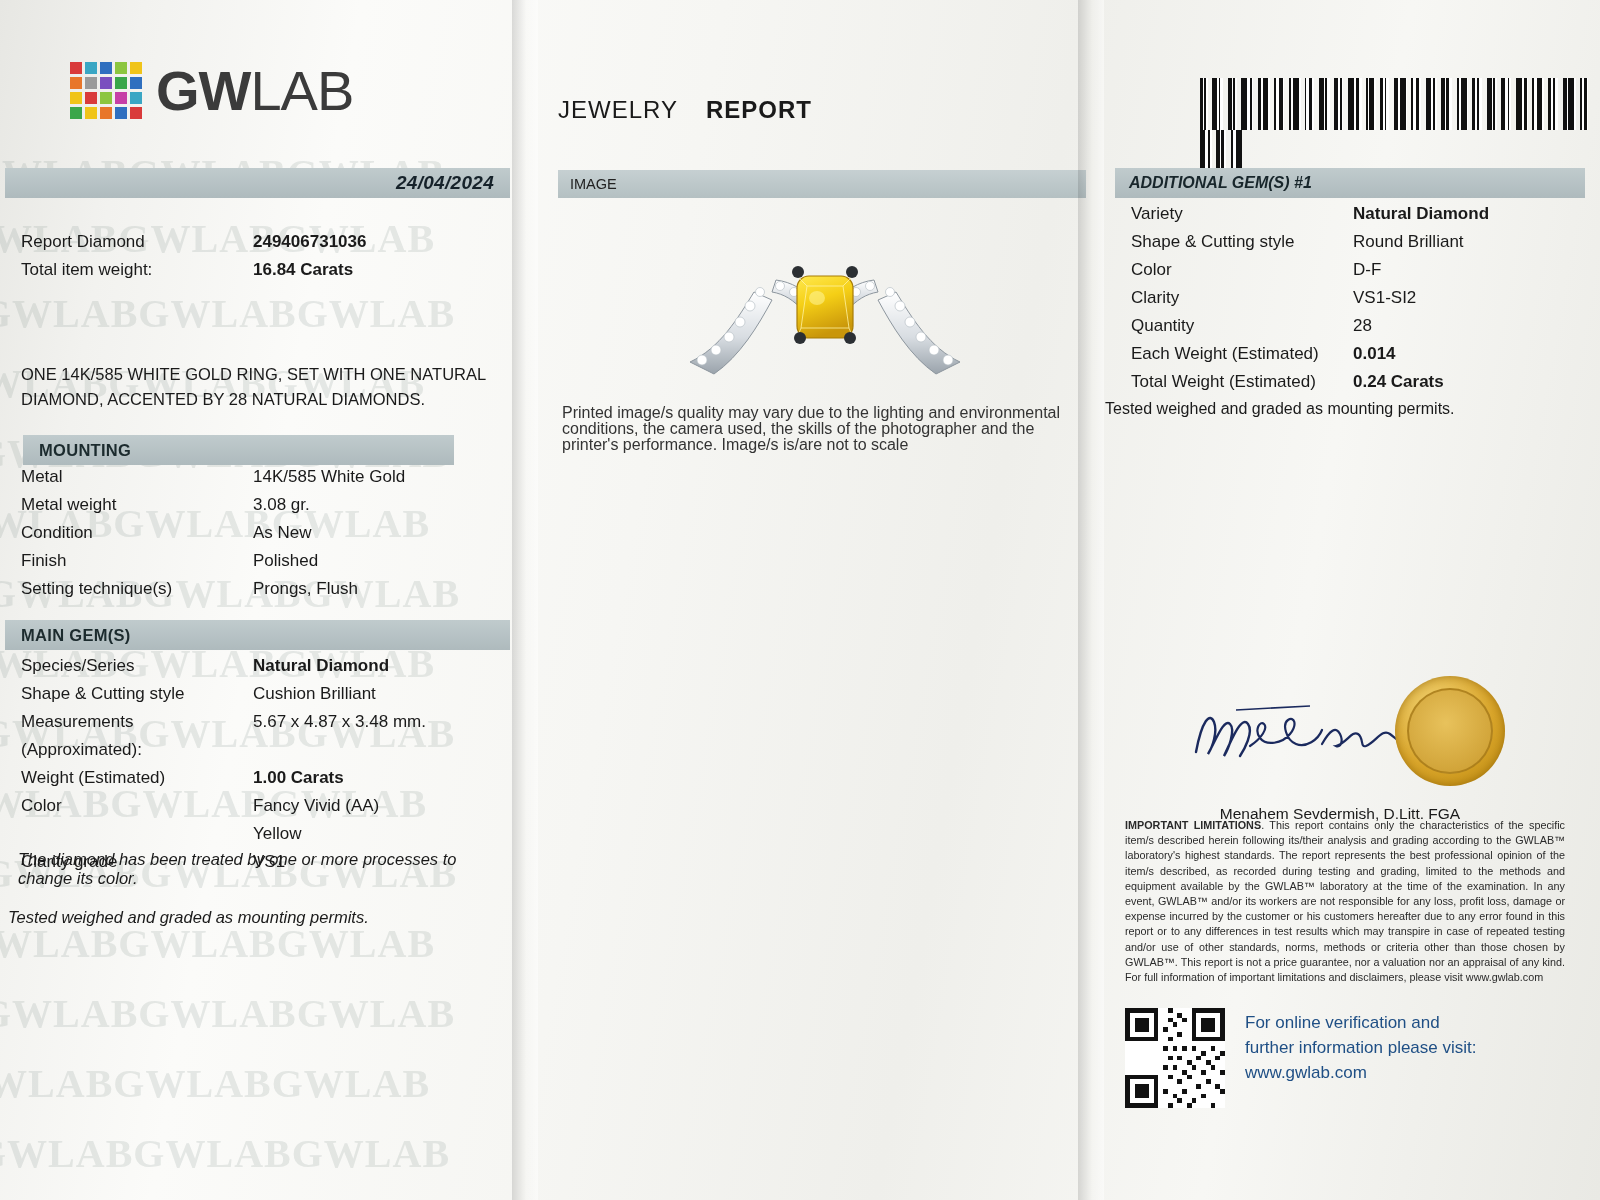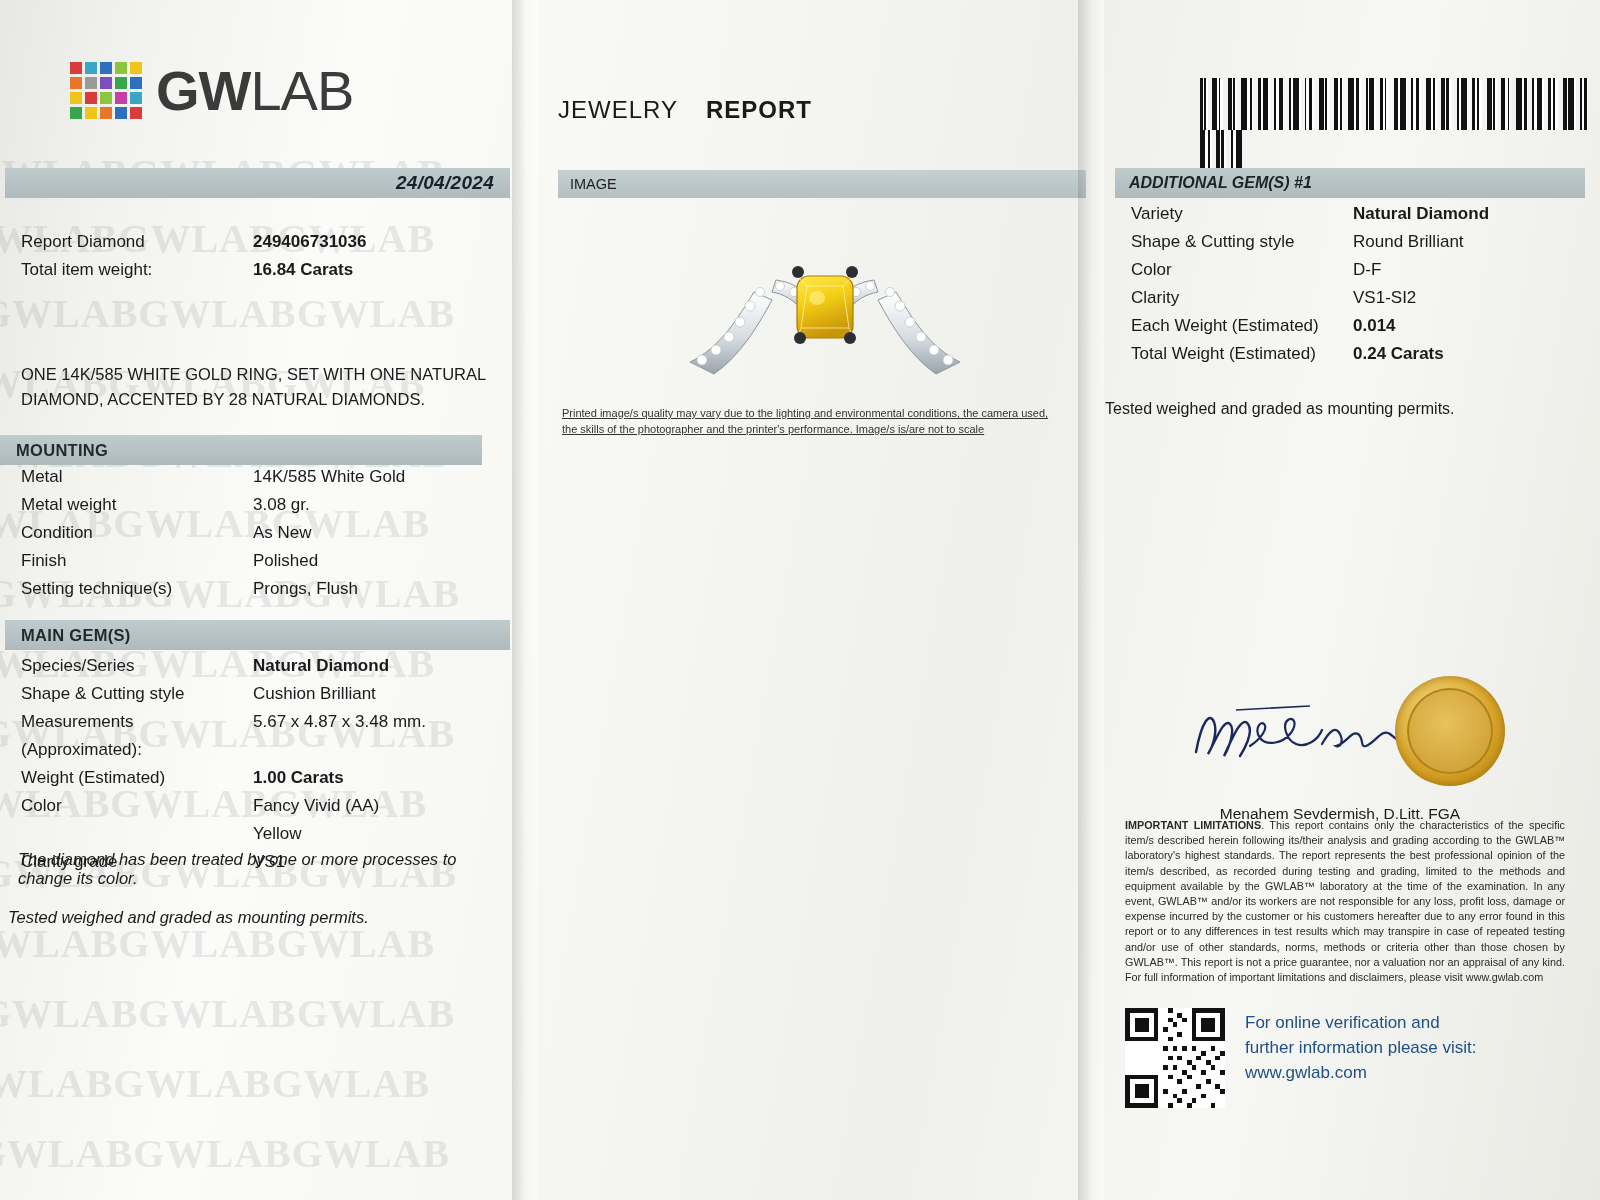--- a/index.html
+++ b/index.html
@@ -363,6 +363,10 @@
       <div class="row">
           <div class="k">Clarity</div>
           <div class="v">VS1-SI2</div>
+        </div>
+      <div class="row">
+          <div class="k">Quantity</div>
+          <div class="v">28</div>
         </div>
       <div class="row">
           <div class="k">Each Weight (Estimated)</div>

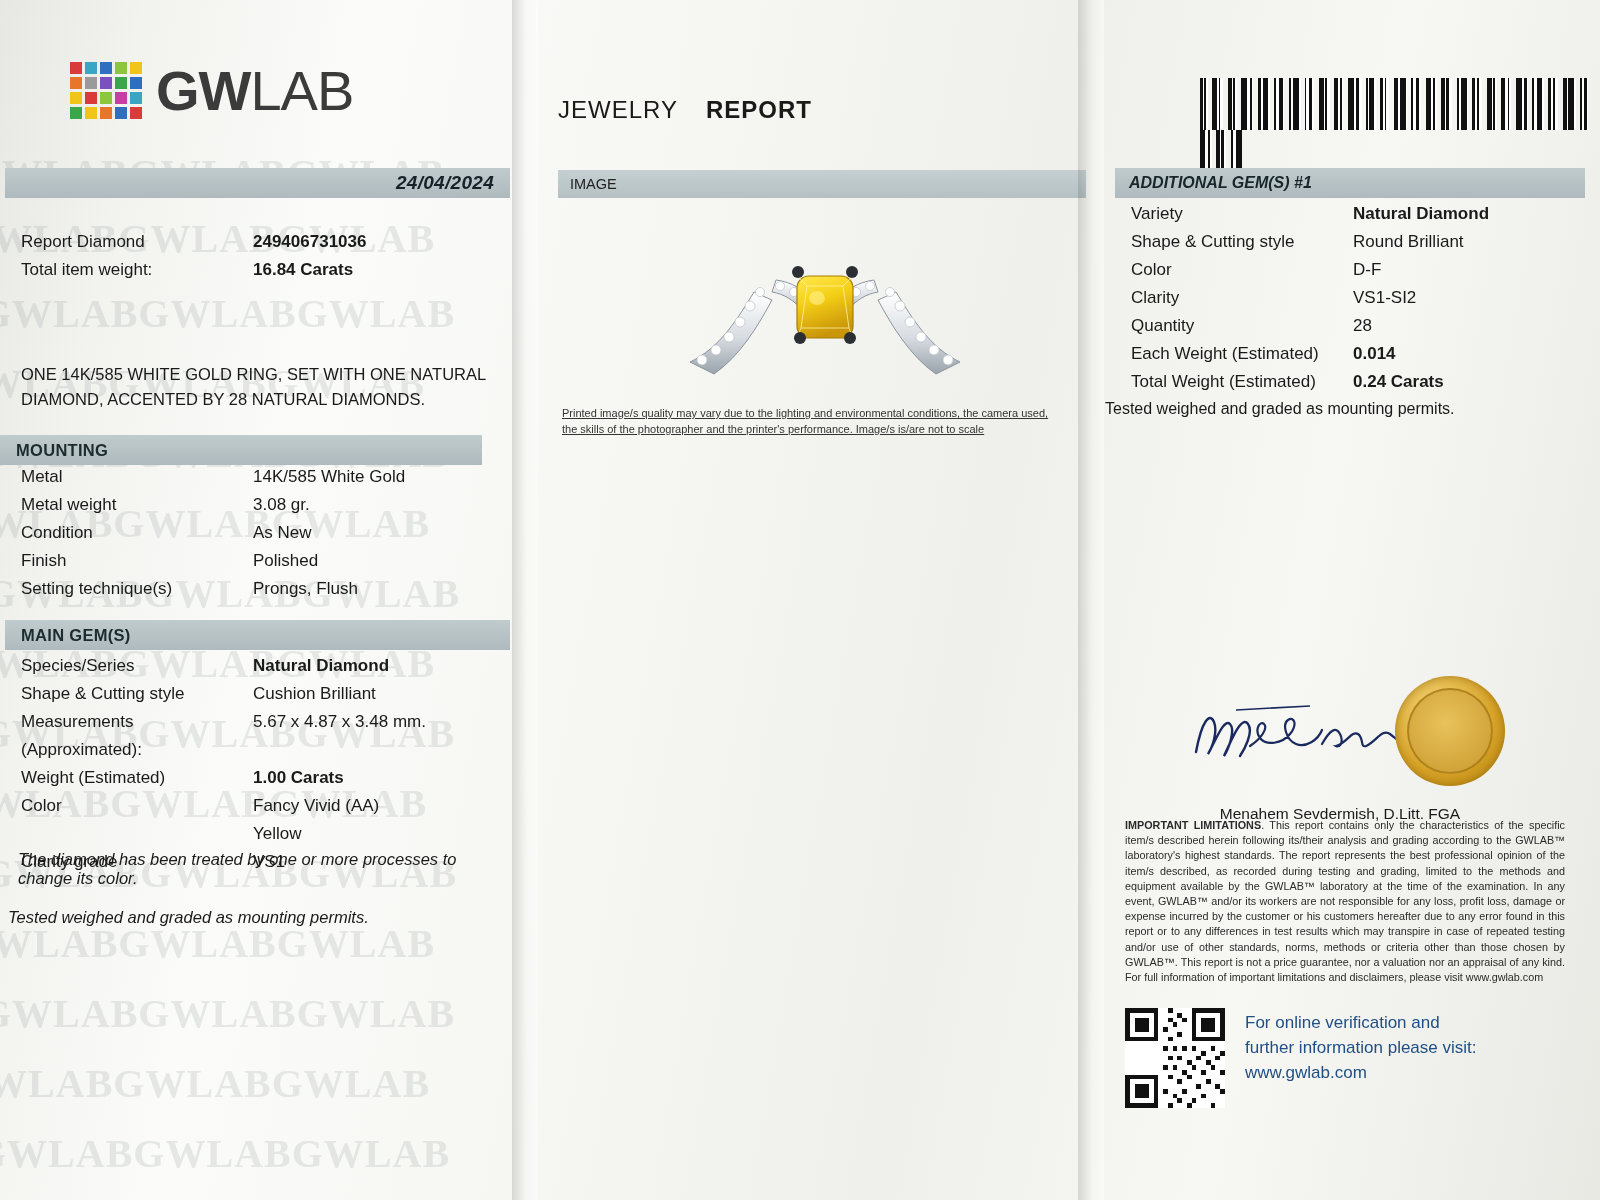--- a/index.html
+++ b/index.html
@@ -72,7 +72,7 @@
   #image-bar{position:absolute;left:28px;top:170px;width:528px;height:28px;font-size:14.5px;font-weight:normal;
     background:linear-gradient(180deg,#c6d0d2,#b4c0c2);display:flex;align-items:center;padding:0 12px;box-sizing:border-box;color:#222;}
   .photo{position:absolute;left:150px;top:240px;width:290px;height:150px;}
-  .disclaimer{position:absolute;left:32px;top:405px;width:500px;font-size:11px;line-height:16px;color:#333;text-decoration:underline;}
+  .disclaimer{position:absolute;left:32px;top:405px;width:500px;font-size:16px;line-height:16px;color:#333;}
 
   
   .ring-wrap{width:100%;height:100%;}

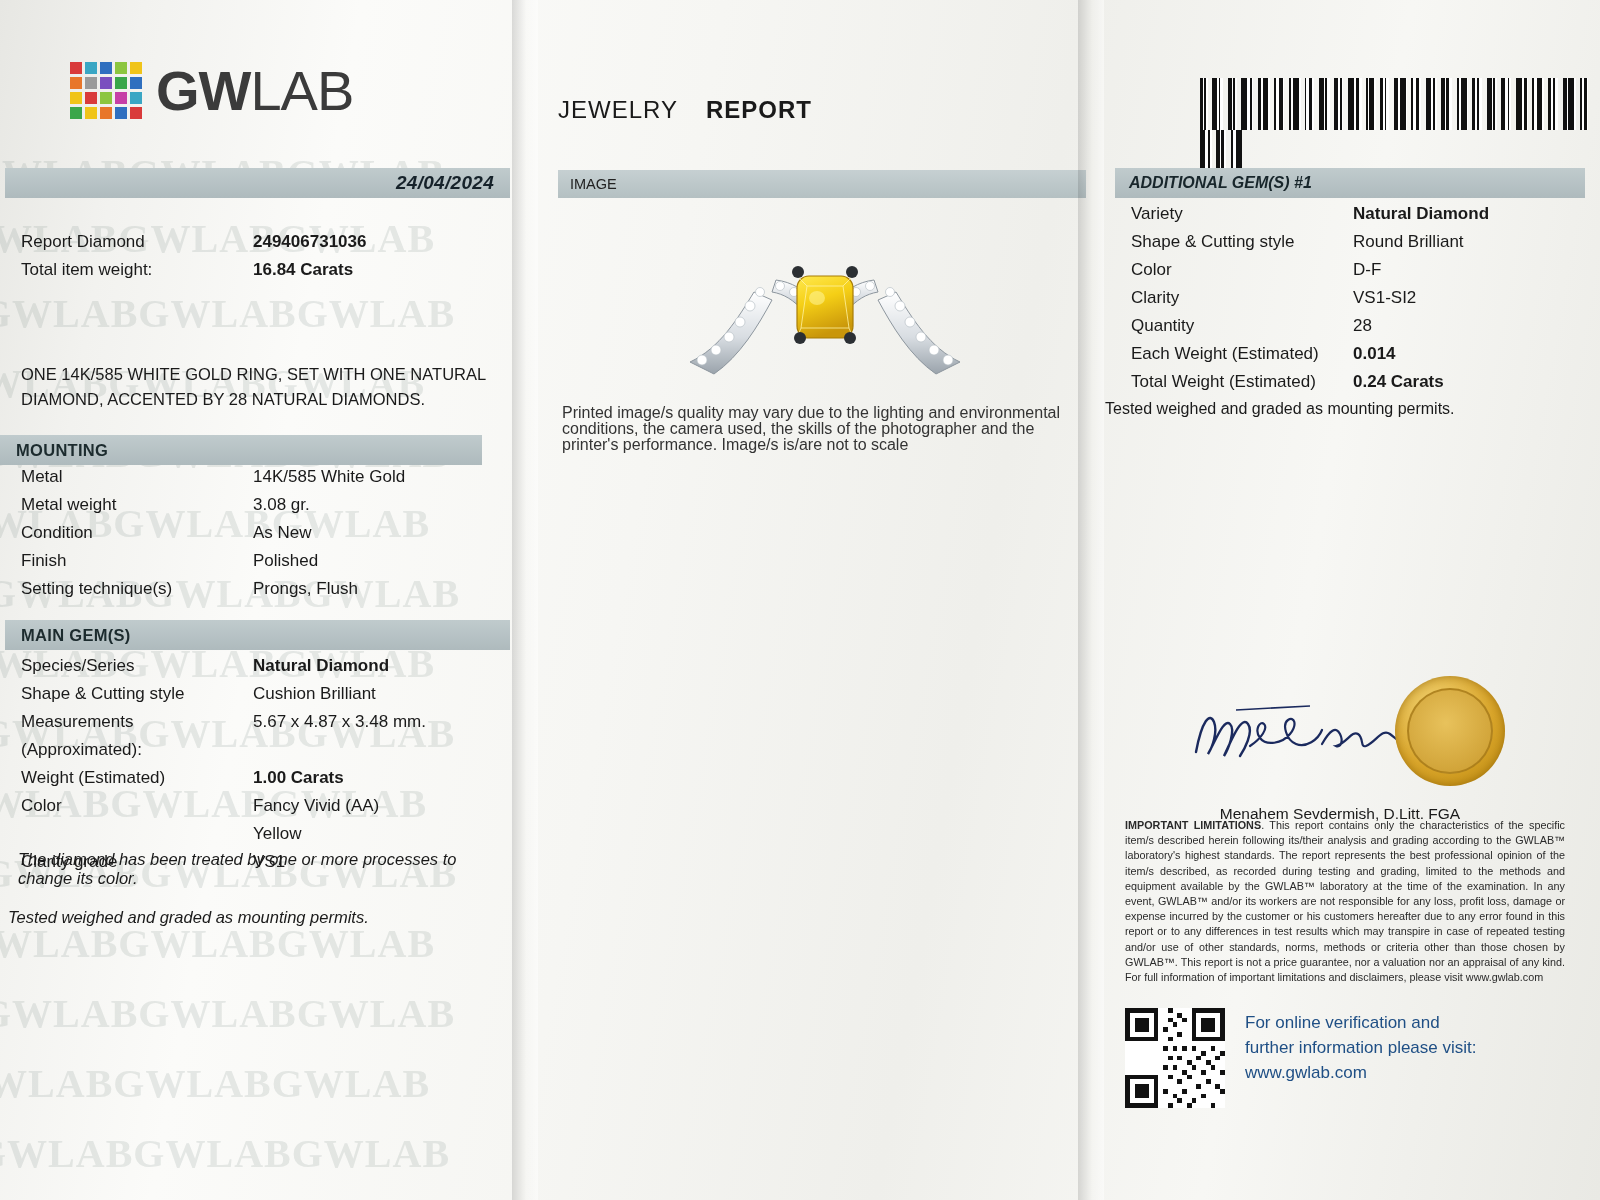--- a/index.html
+++ b/index.html
@@ -58,7 +58,7 @@
   #left-top-rows{position:absolute;left:5px;top:228px;width:505px;}
   #desc-bar{position:absolute;left:5px;top:305px;width:505px;}
   #desc-text{position:absolute;left:5px;top:362px;width:510px;}
-  #mount-bar{position:absolute;left:0;top:435px;width:482px;}
+  #mount-bar{position:absolute;left:23px;top:435px;width:431px;}
   #mount-rows{position:absolute;left:5px;top:463px;width:505px;}
   #maingem-bar{position:absolute;left:5px;top:620px;width:505px;}
   #maingem-rows{position:absolute;left:5px;top:652px;width:505px;}

